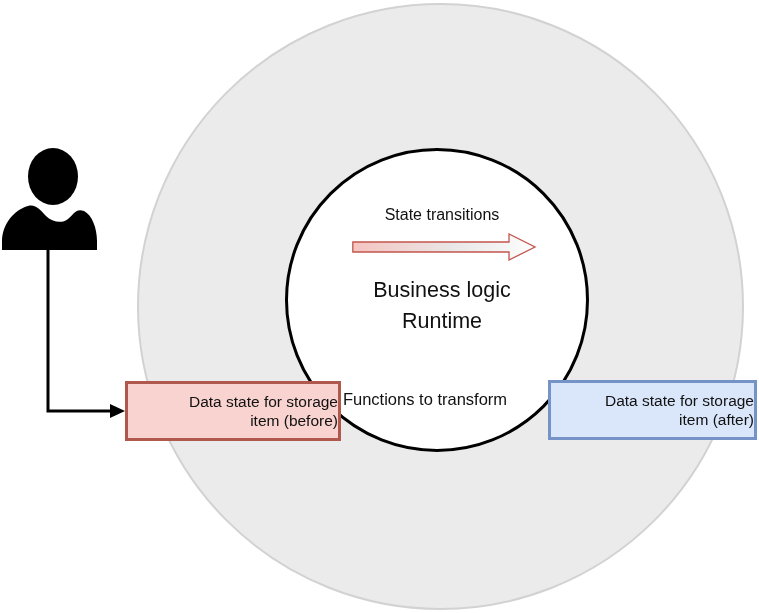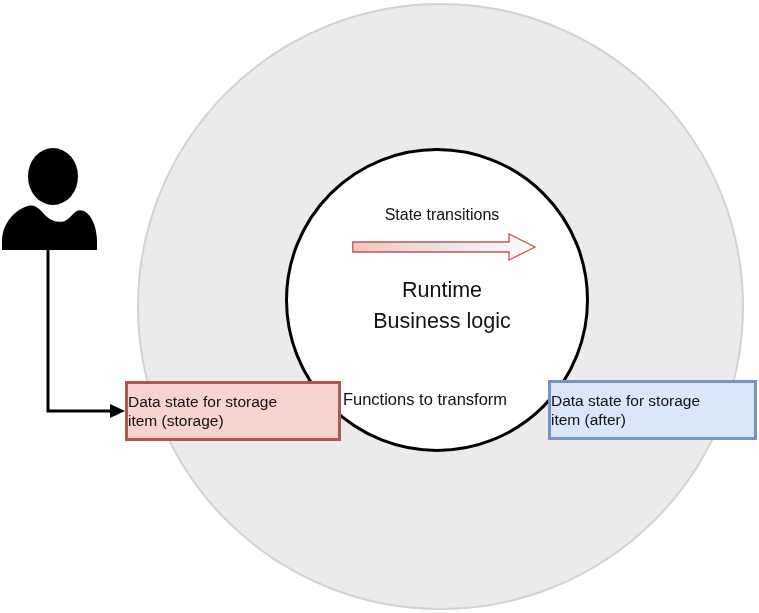--- a/index.html
+++ b/index.html
@@ -131,8 +131,8 @@
   </svg>
 
   <div class="label runtime-block">
+    <span class="line-span">Business logic</span>
     <span class="line-span">Runtime</span>
-    <span class="line-span">Business logic</span>
   </div>
 
   <div class="label functions-block">

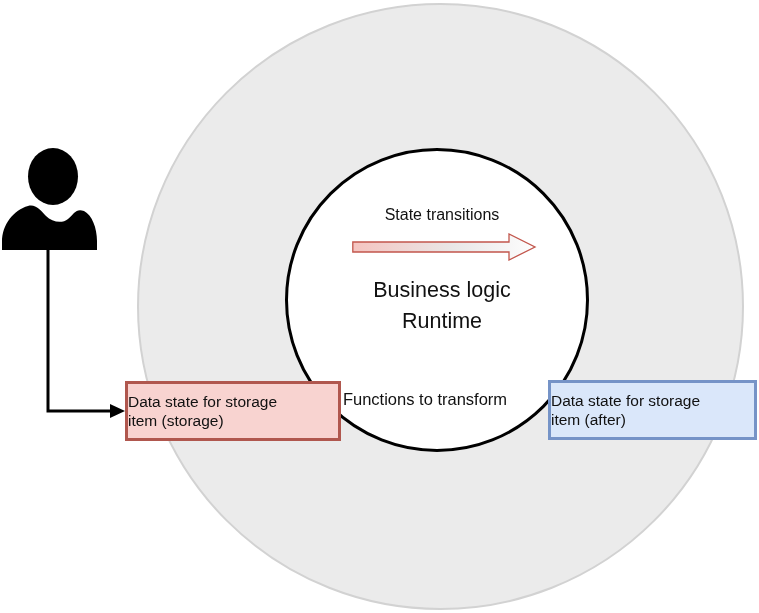--- a/index.html
+++ b/index.html
@@ -74,7 +74,7 @@
     box-sizing: border-box;
     display: flex;
     flex-direction: column;
-    align-items: flex-start;
+    align-items: flex-end;
     justify-content: center;
     text-align: center;
     font-size: 15.5px;

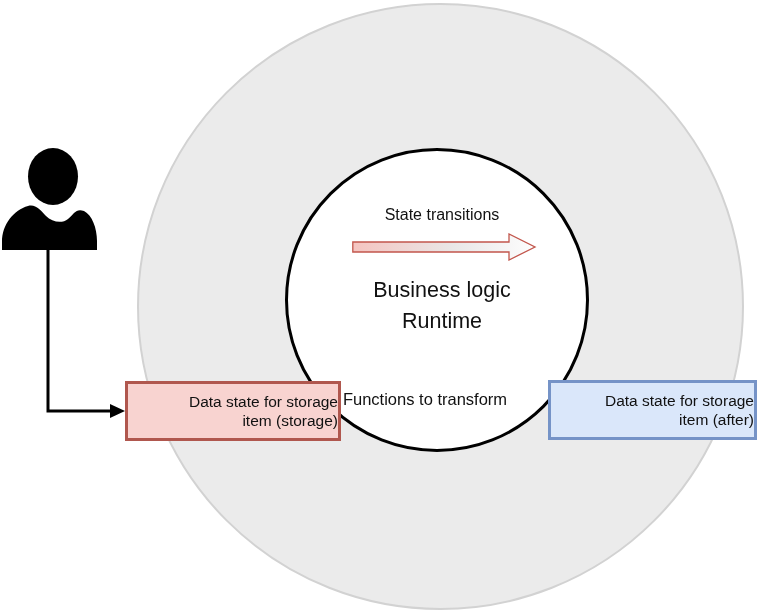--- a/index.html
+++ b/index.html
@@ -157,7 +157,7 @@
 
   <div class="state-box before-box">
     <span class="line-span">Data state for storage</span>
-    <span class="line-span">item (storage)</span>
+    <span class="line-span">item (before)</span>
   </div>
 
   <div class="state-box after-box">

